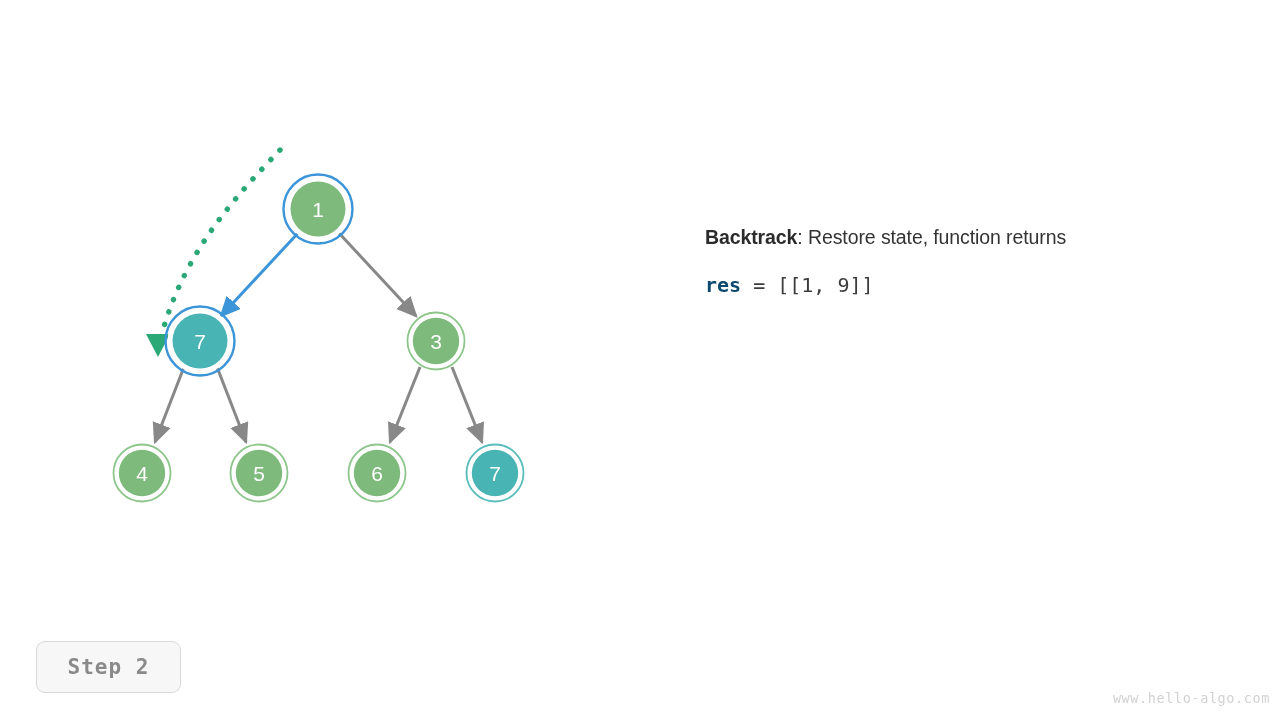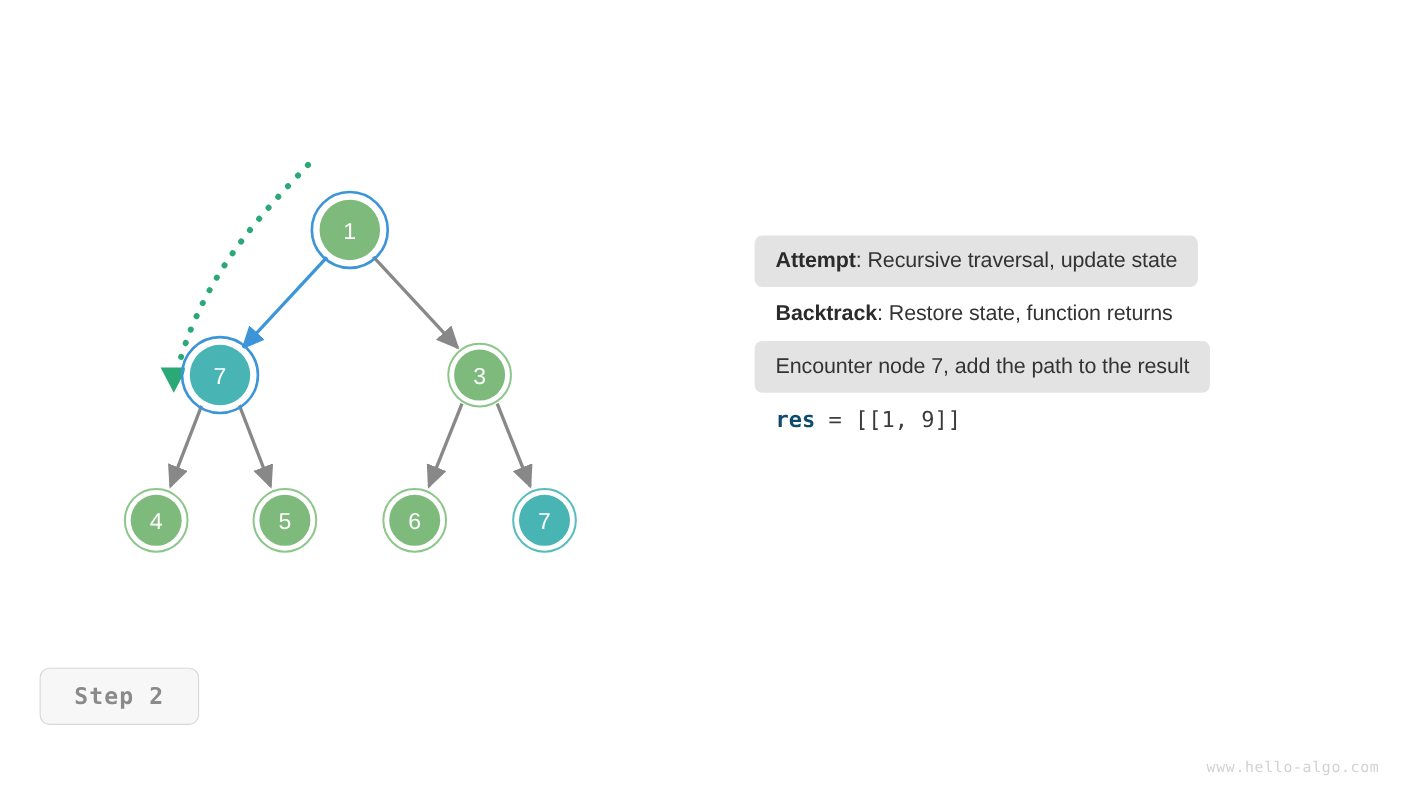--- a/index.html
+++ b/index.html
@@ -208,11 +208,6 @@
 
 <div id="text-panel">
 
-  <div class="line-row">
-    <div class="hl-box">
-      <span class="prose"><b>Attempt</b><span>: Recursive traversal, update state</span></span>
-    </div>
-  </div>
 
   <div class="line-row">
     <div class="plain-row">

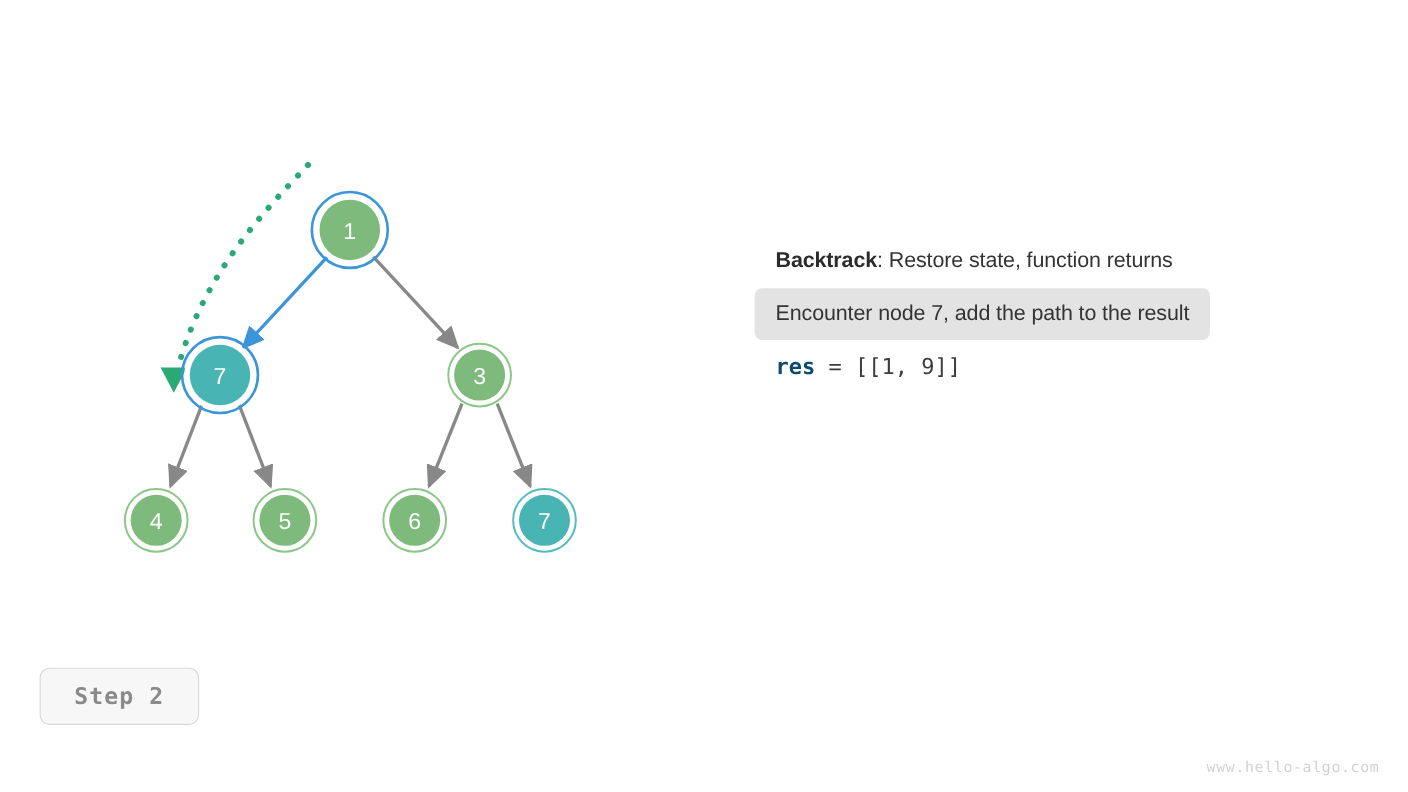--- a/index.html
+++ b/index.html
@@ -216,11 +216,6 @@
   </div>
 
 
-  <div class="line-row">
-    <div class="hl-box">
-      <span class="prose">Encounter node 7, add the path to the result</span>
-    </div>
-  </div>
 
   <div class="line-row">
     <div class="plain-row">

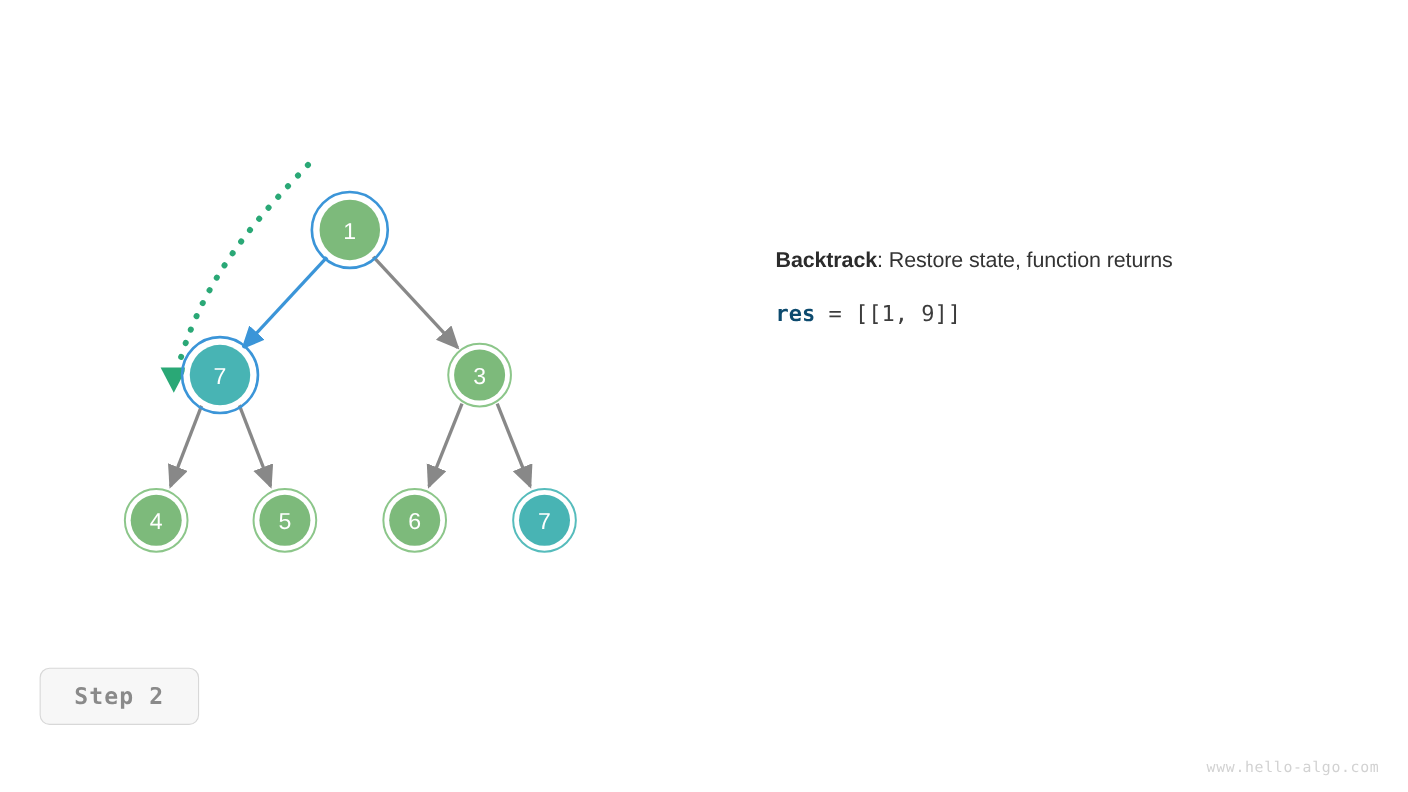--- a/index.html
+++ b/index.html
@@ -88,7 +88,7 @@
   #step-badge {
     position: absolute;
     left: 36px;
-    top: 607px;
+    top: 641px;
     width: 145px;
     height: 52px;
     border: 1.3px solid #d8d8d8;

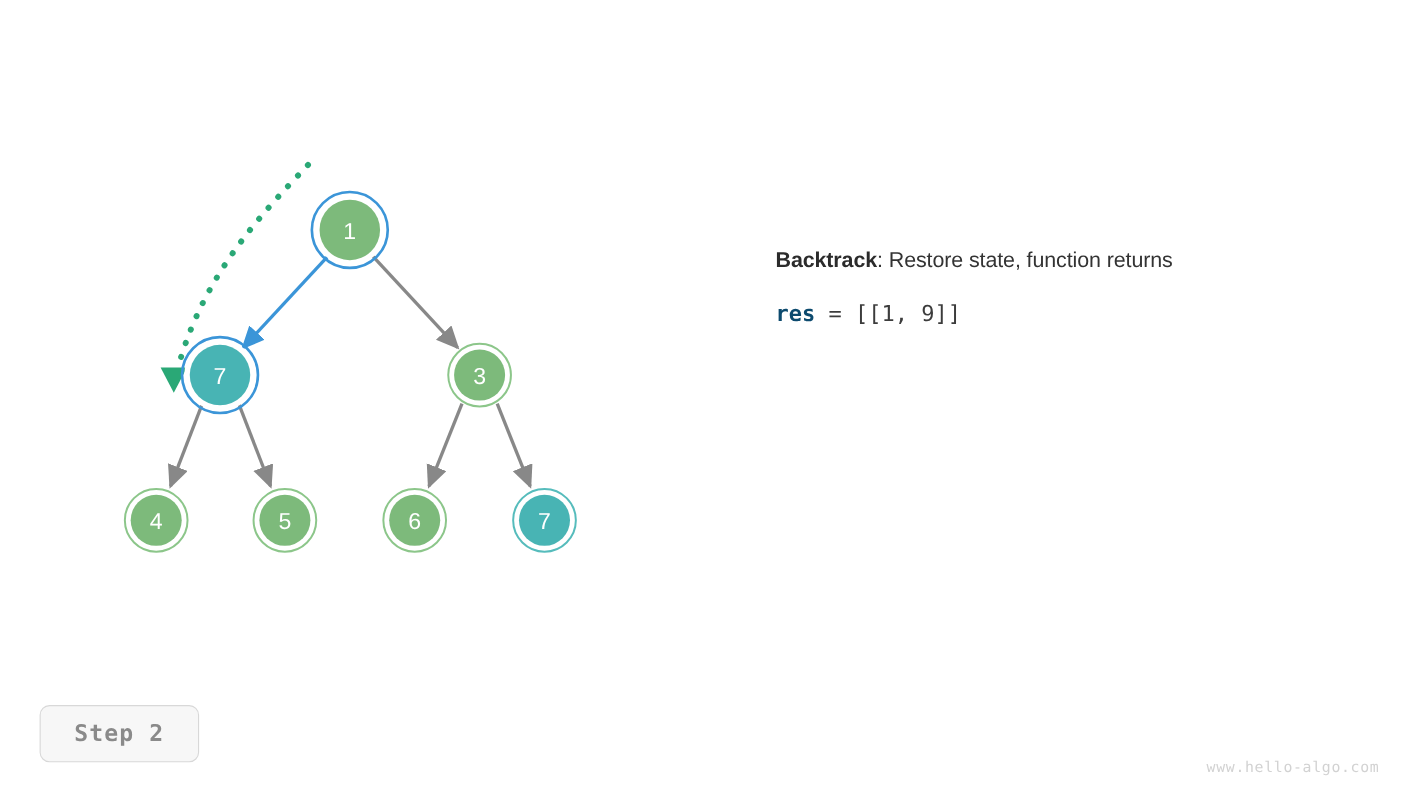--- a/index.html
+++ b/index.html
@@ -110,7 +110,7 @@
   
   #watermark {
     position: absolute;
-    right: 26px;
+    right: 10px;
     bottom: 14px;
     font-family: "DejaVu Sans Mono", monospace;
     font-size: 13.5px;

